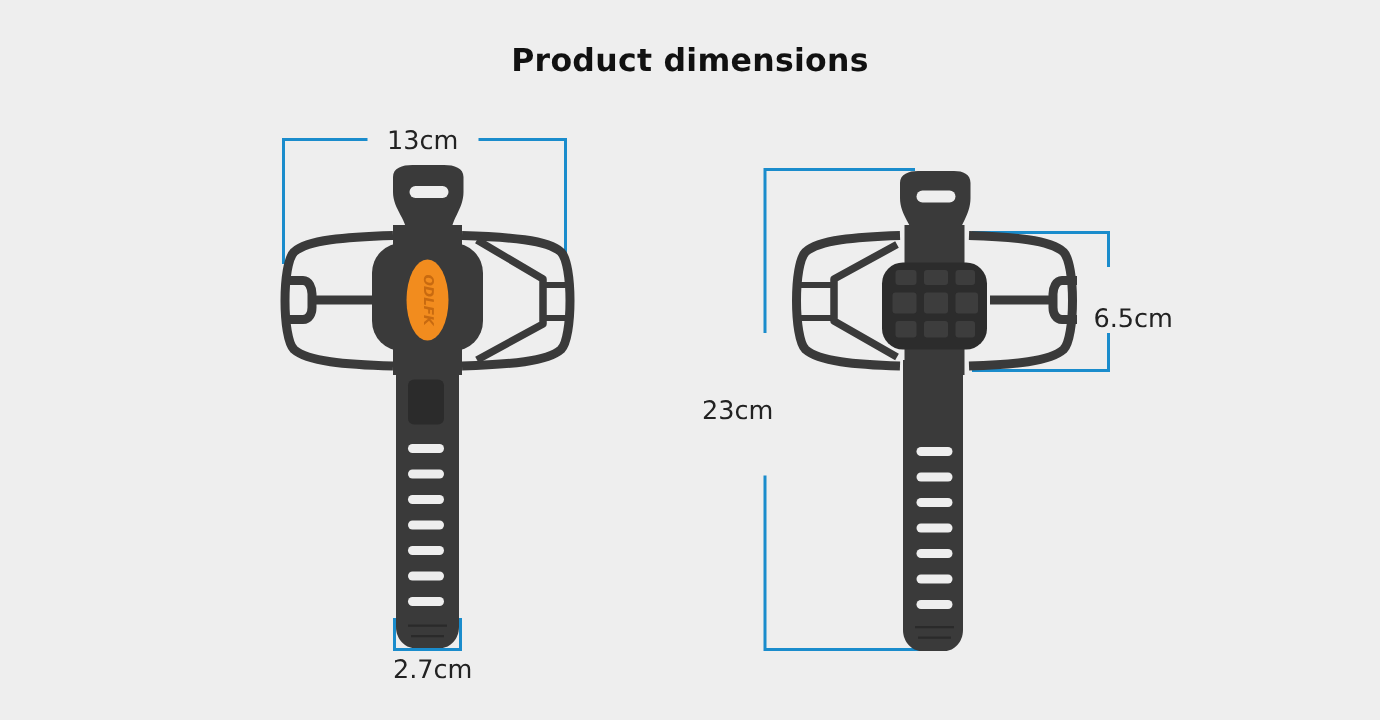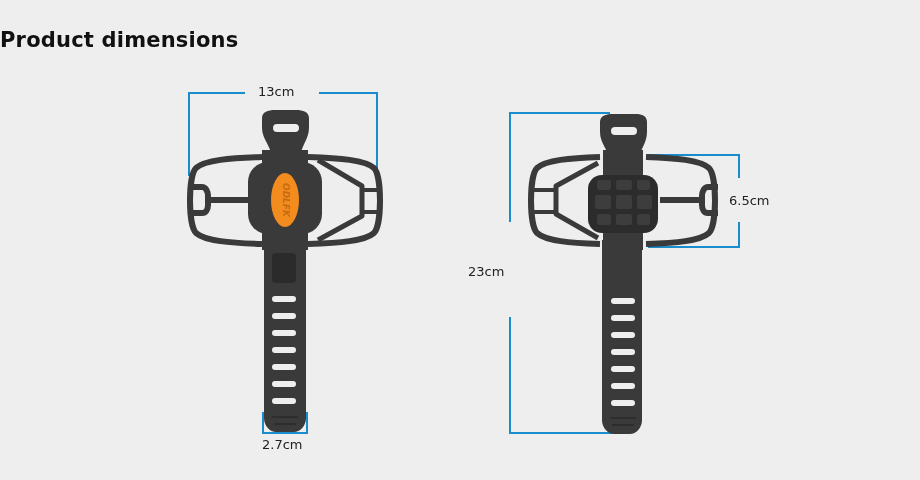--- a/index.html
+++ b/index.html
@@ -11,7 +11,7 @@
   }
   .title {
     position: absolute; left: 0; top: 28px; width: 920px;
-    text-align: left; font-size: 21px; font-weight: bold; color: #111;
+    text-align: center; font-size: 21px; font-weight: bold; color: #111;
     letter-spacing: 0.2px;
   }
   svg.stage { position: absolute; left: 0; top: 0; }

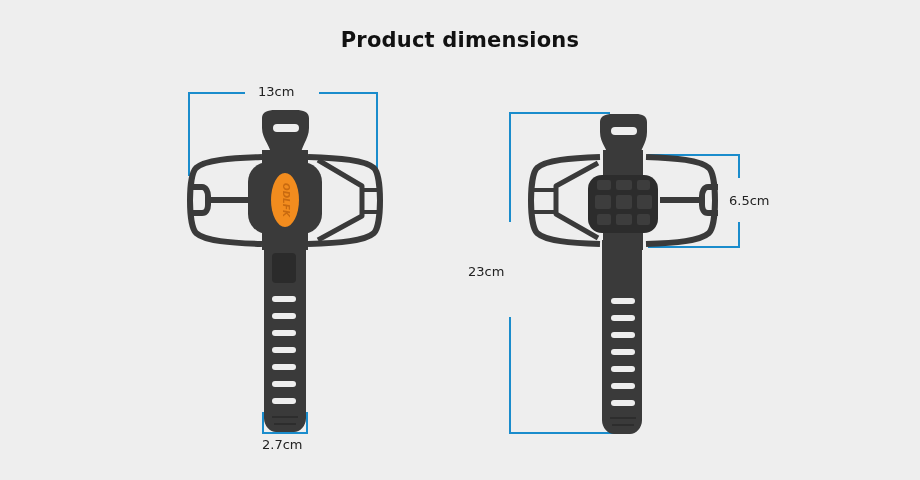--- a/index.html
+++ b/index.html
@@ -16,7 +16,7 @@
   }
   svg.stage { position: absolute; left: 0; top: 0; }
   .dim-label {
-    position: absolute; font-size: 13px; color: #222;
+    position: absolute; font-size: 17px; color: #222;
     font-family: "DejaVu Sans", sans-serif;
   }
 </style>

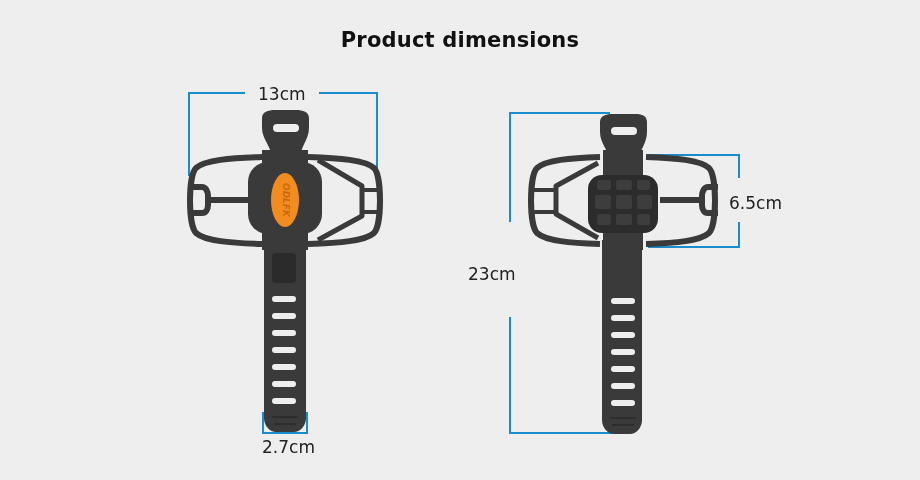--- a/index.html
+++ b/index.html
@@ -142,6 +142,6 @@
 <div class="dim-label" style="left:258px; top:84px;">13cm</div>
 <div class="dim-label" style="left:262px; top:437px;text-align:right;">2.7cm</div>
 <div class="dim-label" style="left:468px; top:264px;">23cm</div>
-<div class="dim-label" style="left:729px; top:193px;">6.5cm</div>
+<div class="dim-label" style="left:729px; top:203px;">6.5cm</div>
 
 </body></html>

